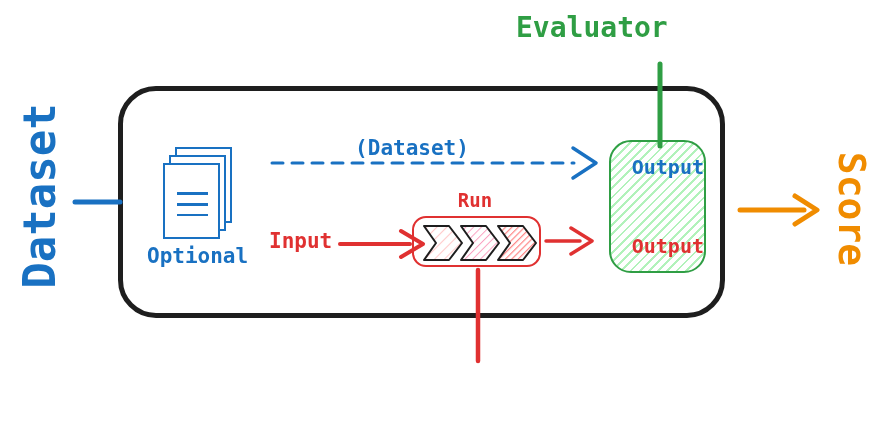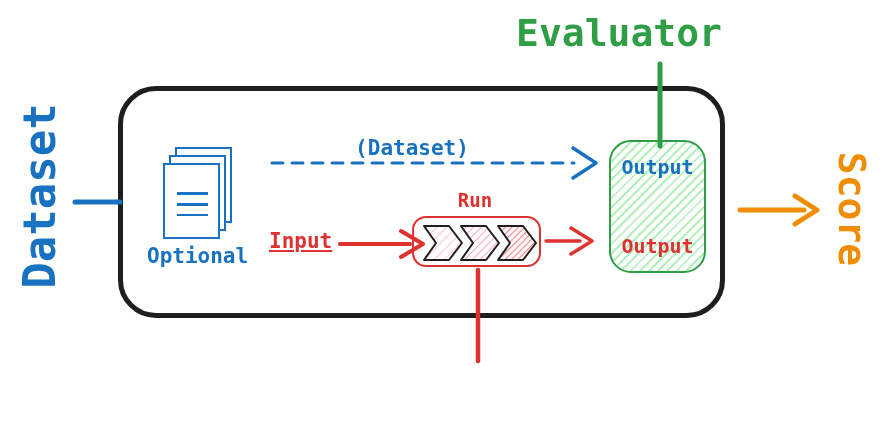--- a/index.html
+++ b/index.html
@@ -21,7 +21,7 @@
     transform:translate(-50%,-50%) rotate(-90deg);}
   .score-label{left:851px; top:209px; font-size:38px;
     transform:translate(-50%,-50%) rotate(90deg);}
-  .evaluator-label{left:516px; top:12px; font-size:38px;}
+  .evaluator-label{left:516px; top:12px; font-size:28px;}
   .application-label{left:318px; top:356px; font-size:48px;}
   .optional-label{left:412px; top:136px; font-size:21px; transform:translateX(-50%);}
   .input-label{left:269px; top:229px; font-size:21px;text-decoration:underline;}

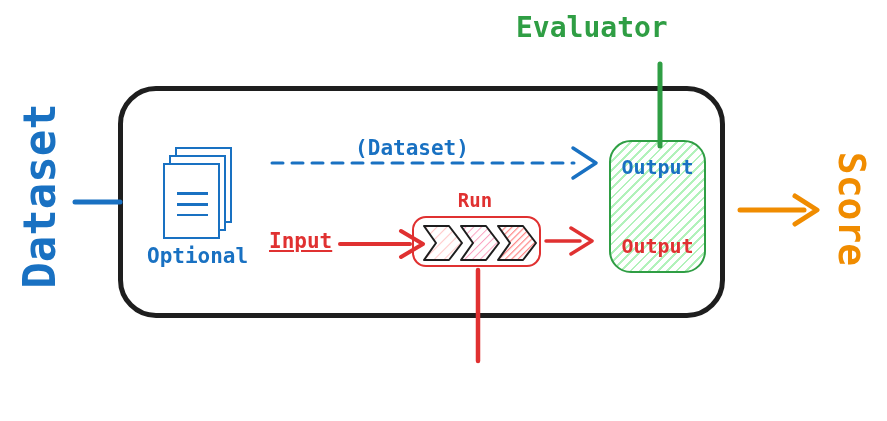--- a/index.html
+++ b/index.html
@@ -43,7 +43,7 @@
       var(--green-fill) 0px, var(--green-fill) 2px,
       rgba(255,255,255,0) 2px, rgba(255,255,255,0) 6.5px);
   }
-  .eval-box .out{position:absolute; left:0; width:100%; text-align:center;
+  .eval-box .out{position:absolute; left:0; width:100%; text-align:right;
     font-size:20px; font-weight:bold; line-height:1;}
   .eval-box .out.top{top:15px; color:var(--blue);}
   .eval-box .out.bottom{top:94px; color:var(--red);}

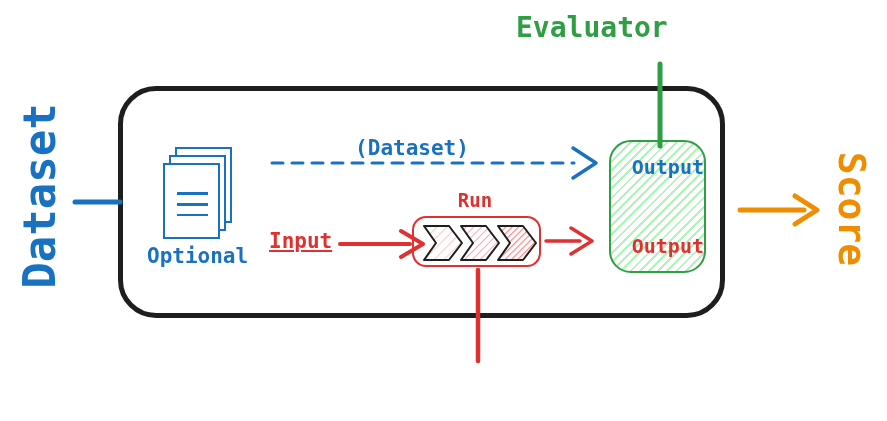--- a/index.html
+++ b/index.html
@@ -24,7 +24,7 @@
   .evaluator-label{left:516px; top:12px; font-size:28px;}
   .application-label{left:318px; top:356px; font-size:48px;}
   .optional-label{left:412px; top:136px; font-size:21px; transform:translateX(-50%);}
-  .input-label{left:269px; top:229px; font-size:21px;text-decoration:underline;}
+  .input-label{left:269px; top:229px; font-size:21px;}
   .run-label{left:475px; top:190px; font-size:19px; transform:translateX(-50%);}
   .examples-label{left:147px; top:244px; font-size:21px;}
 

